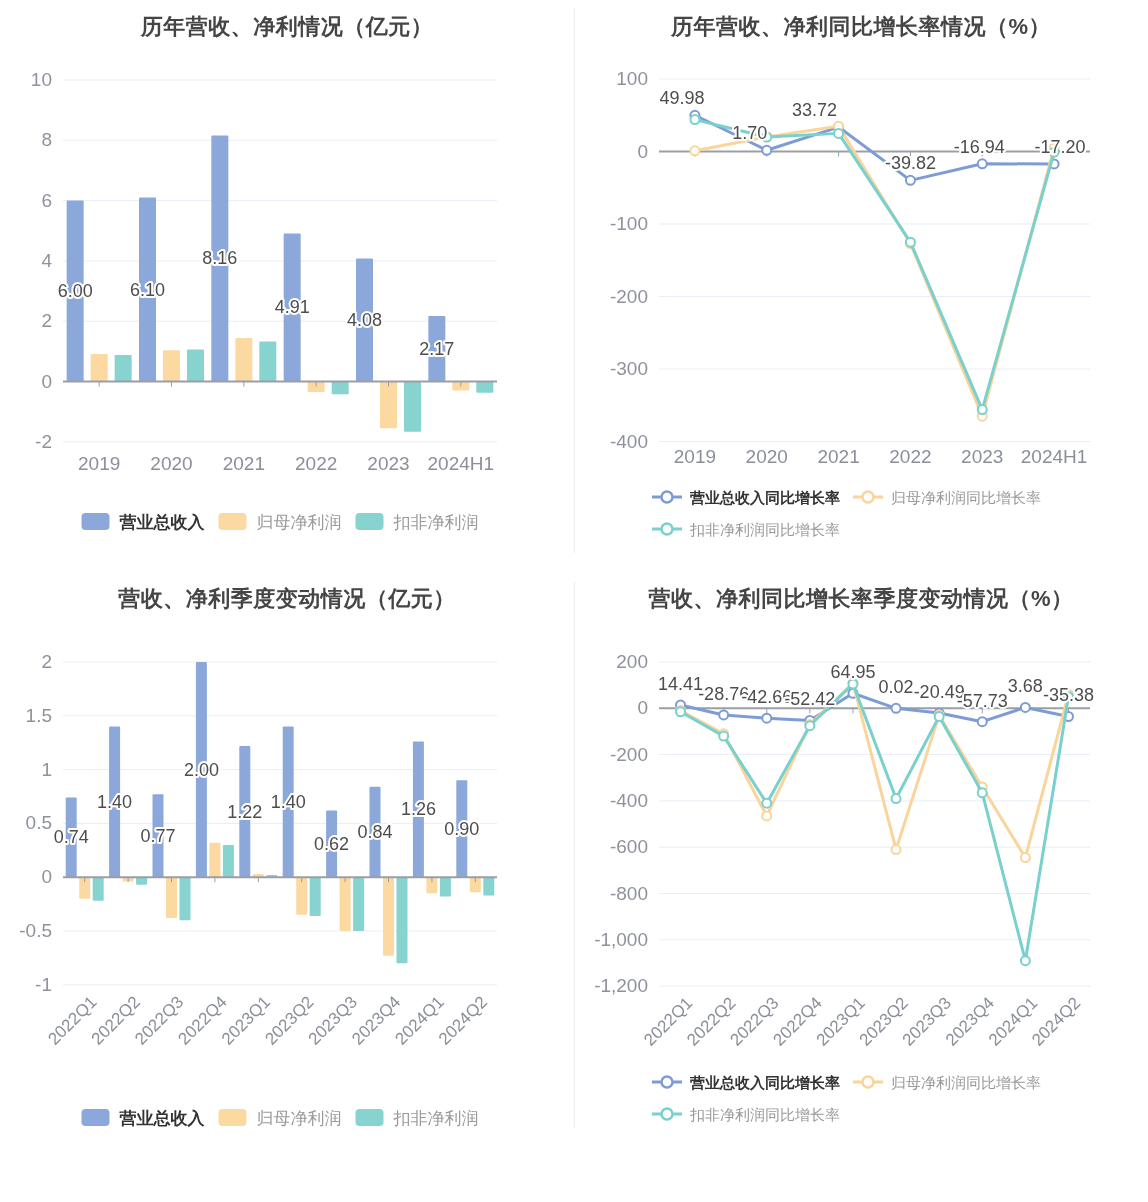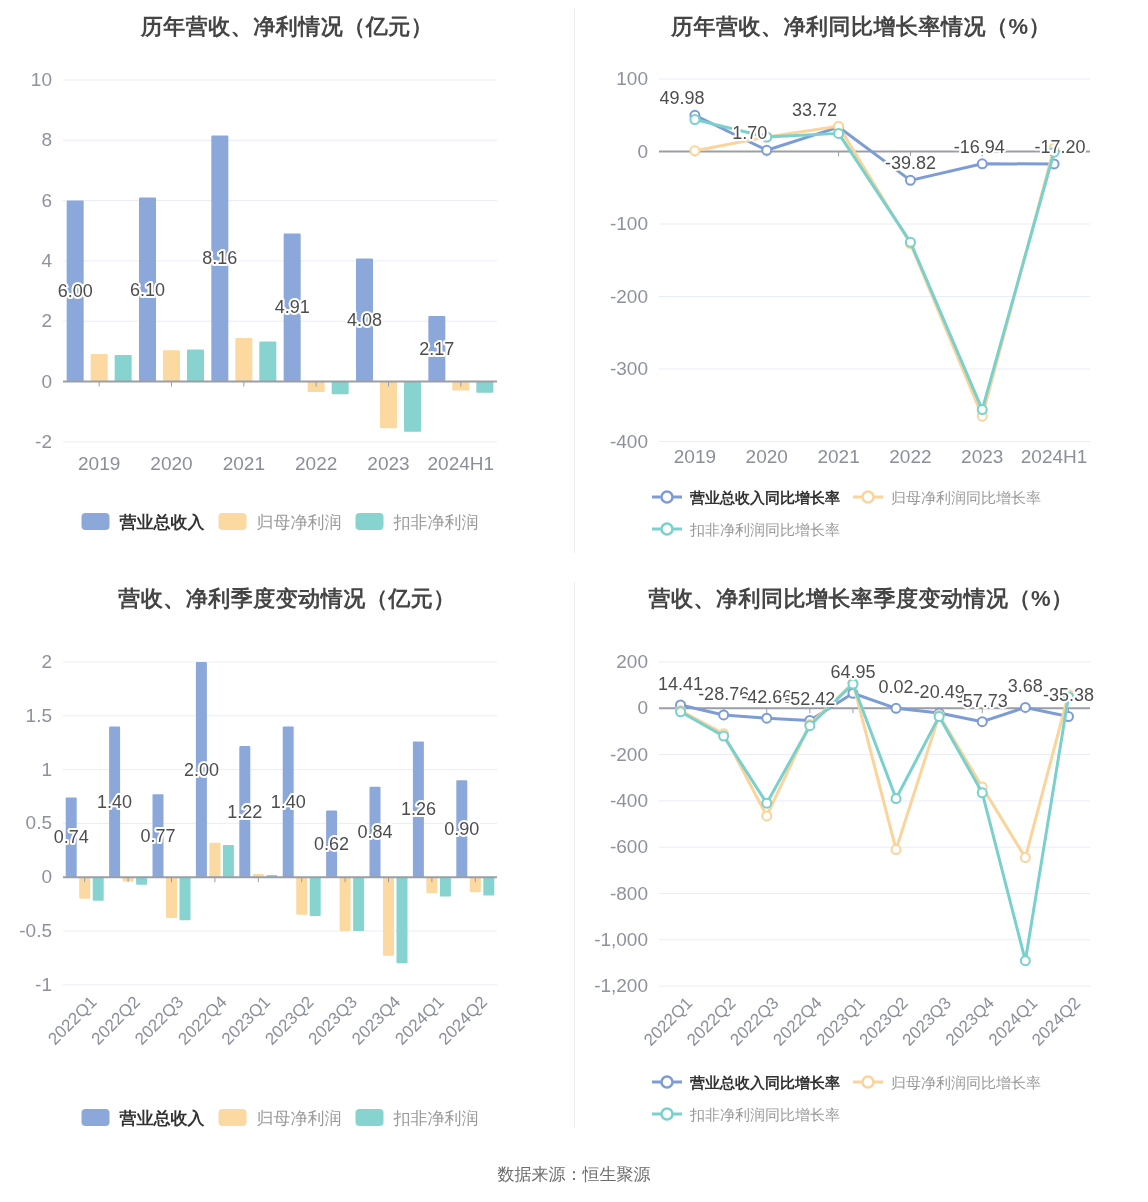--- a/index.html
+++ b/index.html
@@ -350,7 +350,6 @@
     </svg>
   <div class="divider" style="top:8px;height:545px"></div>
   <div class="divider" style="top:582px;height:546px"></div>
-  <div class="footer">数据来源：恒生聚源</div>
 </div>
 
 </body></html>

